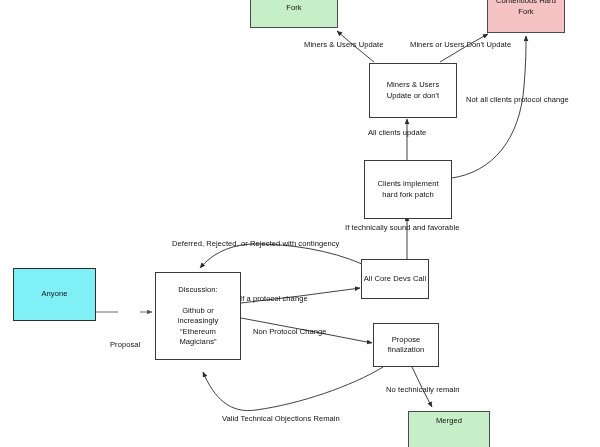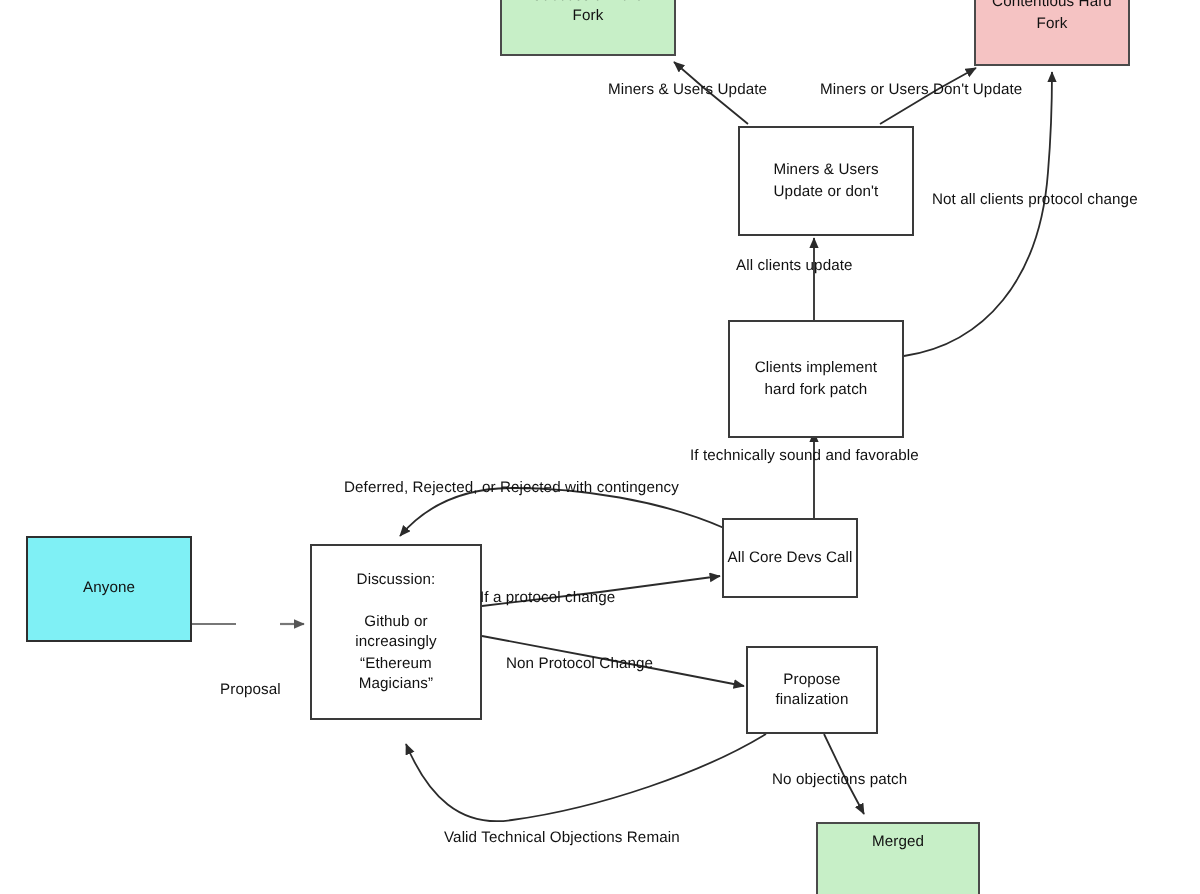--- a/index.html
+++ b/index.html
@@ -167,7 +167,7 @@
 
   <div class="edge-label" style="left:110px; top:308px;margin-top:32px;">Proposal</div>
 
-  <div class="edge-label" style="left:386px; top:385px;">No objections patch</div>
+  <div class="edge-label" style="left:386px; top:385px;">No technically remain</div>
 
   <div class="edge-label" style="left:222px; top:414px;">Valid Technical Objections Remain</div>
 

